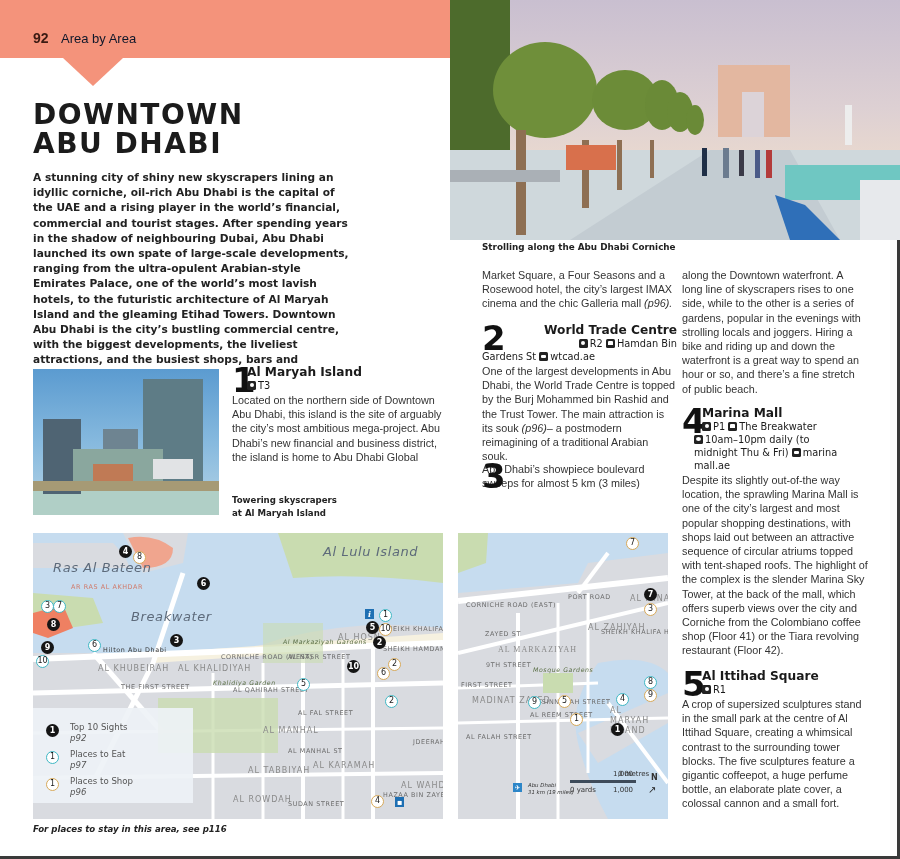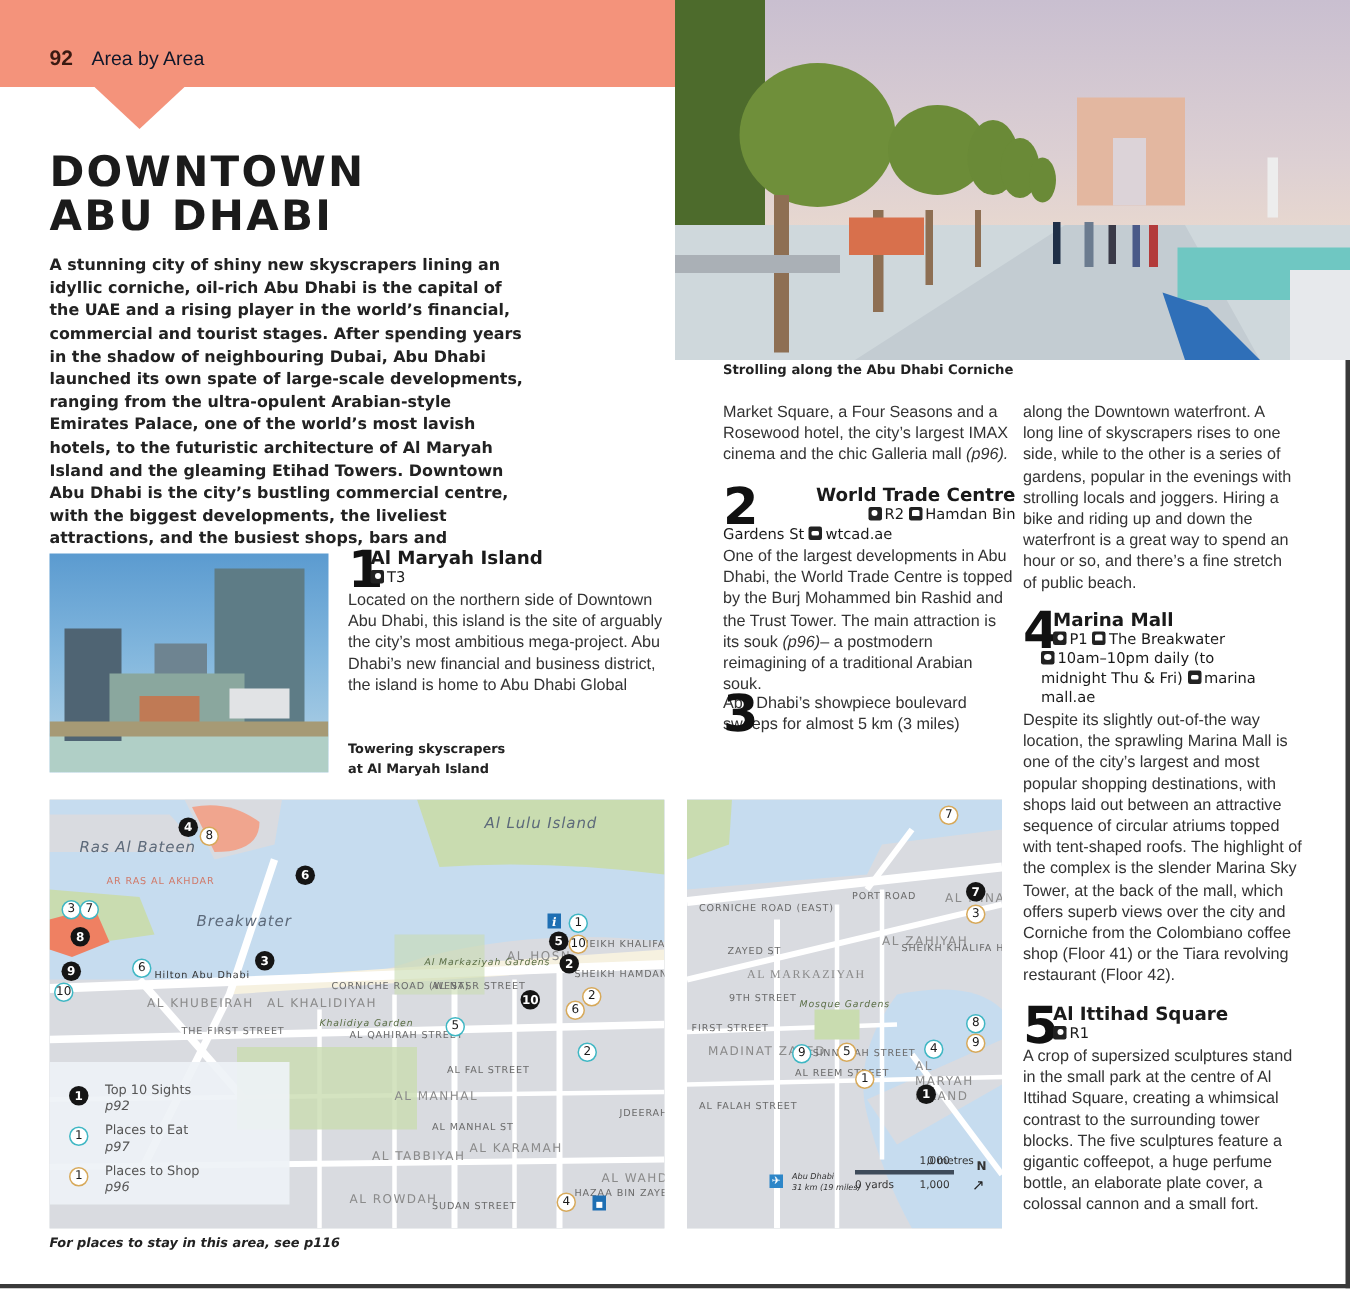--- a/index.html
+++ b/index.html
@@ -49,7 +49,7 @@
   .map svg { position: absolute; left: 0; top: 0; }
   .maplbl { position: absolute; font-family: "DejaVu Sans", sans-serif; font-size: 6.4px; color: #6b6b6b; letter-spacing: 0.6px; white-space: nowrap; }
   .maplbl.area { font-size: 8px; color: #8a8a8a; letter-spacing: 1px; }
-  .maplbl.water { font-style: italic; color: #5d6a7a; font-size: 10px; }
+  .maplbl.water { font-style: italic; color: #5d6a7a; font-size: 13px; }
   .maplbl.park { font-style: italic; color: #5a6e45; font-size: 6.2px; }
   .maplbl.pink { color: #d07a6a; }
   .mk { position: absolute; width: 13px; height: 13px; border-radius: 50%; font-family: "DejaVu Sans", sans-serif; font-weight: bold;

